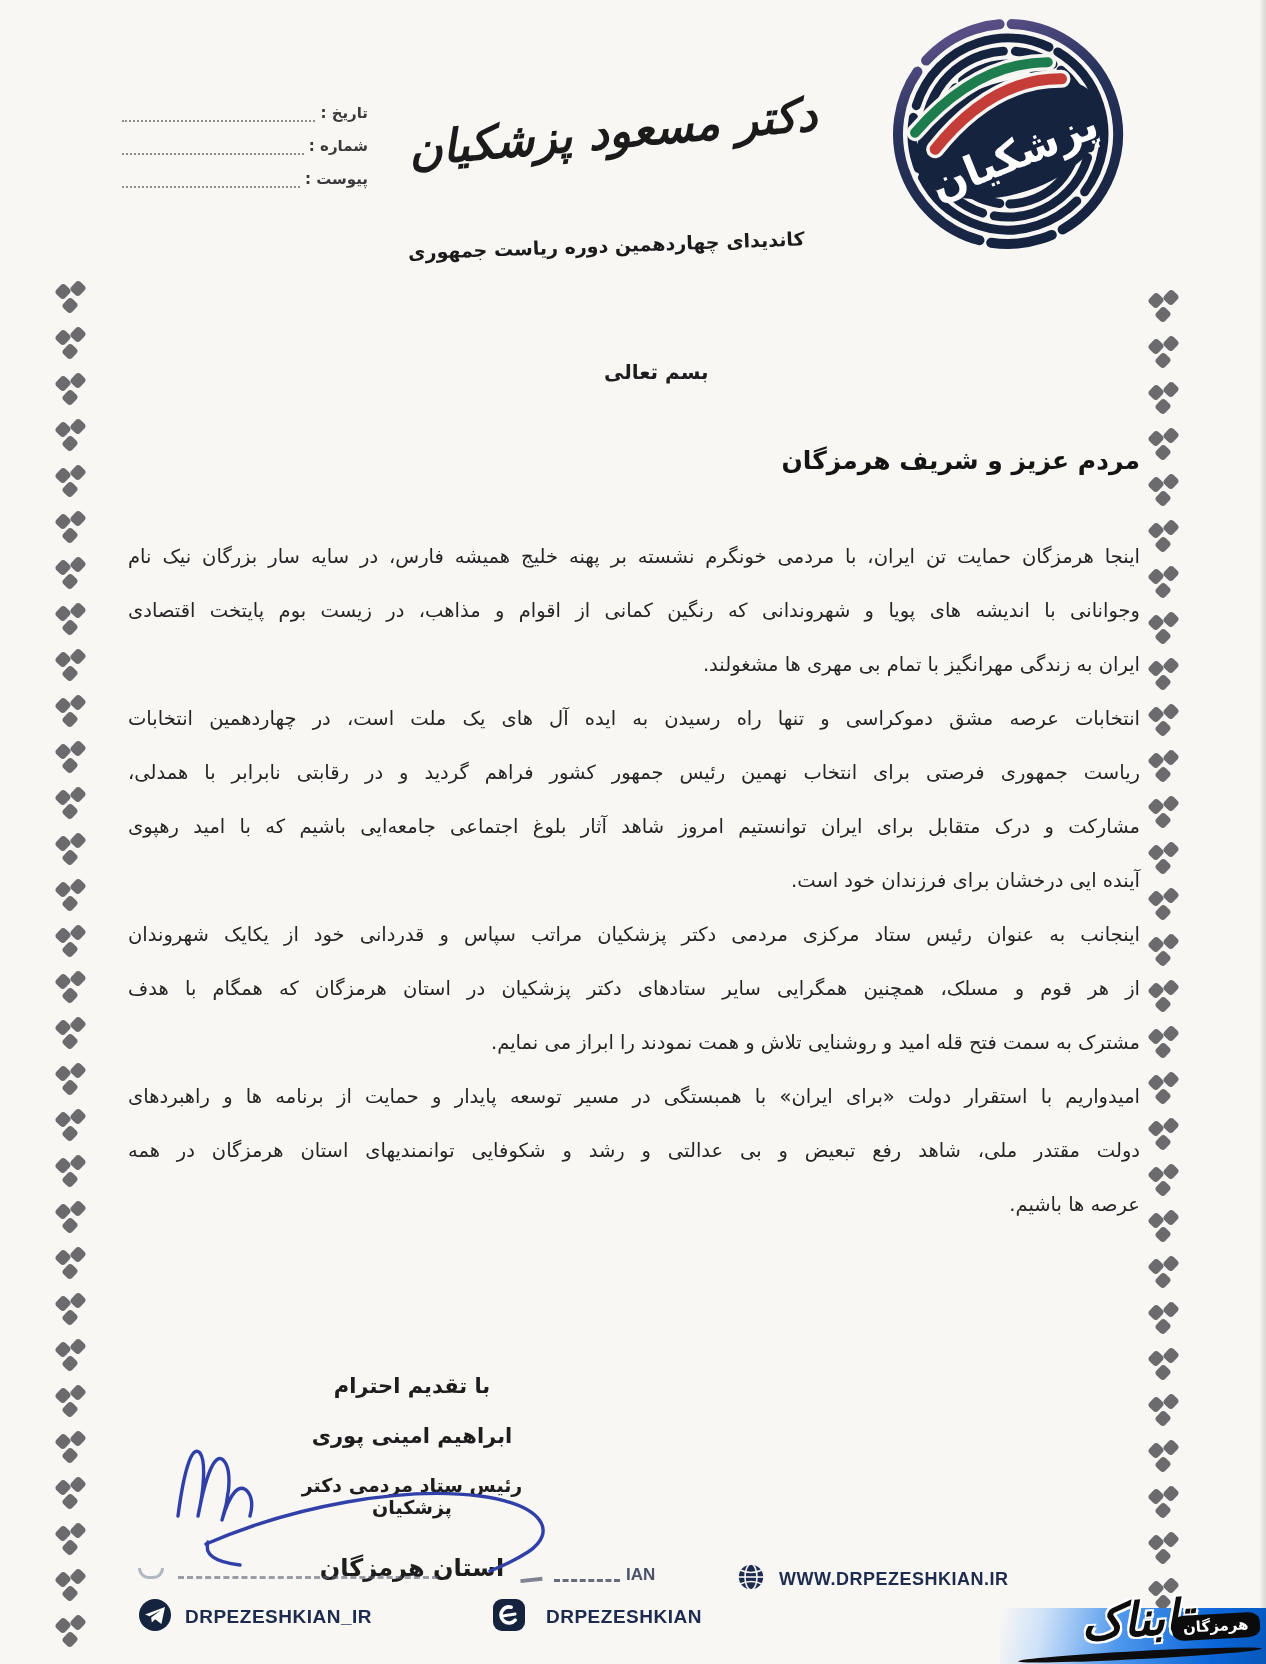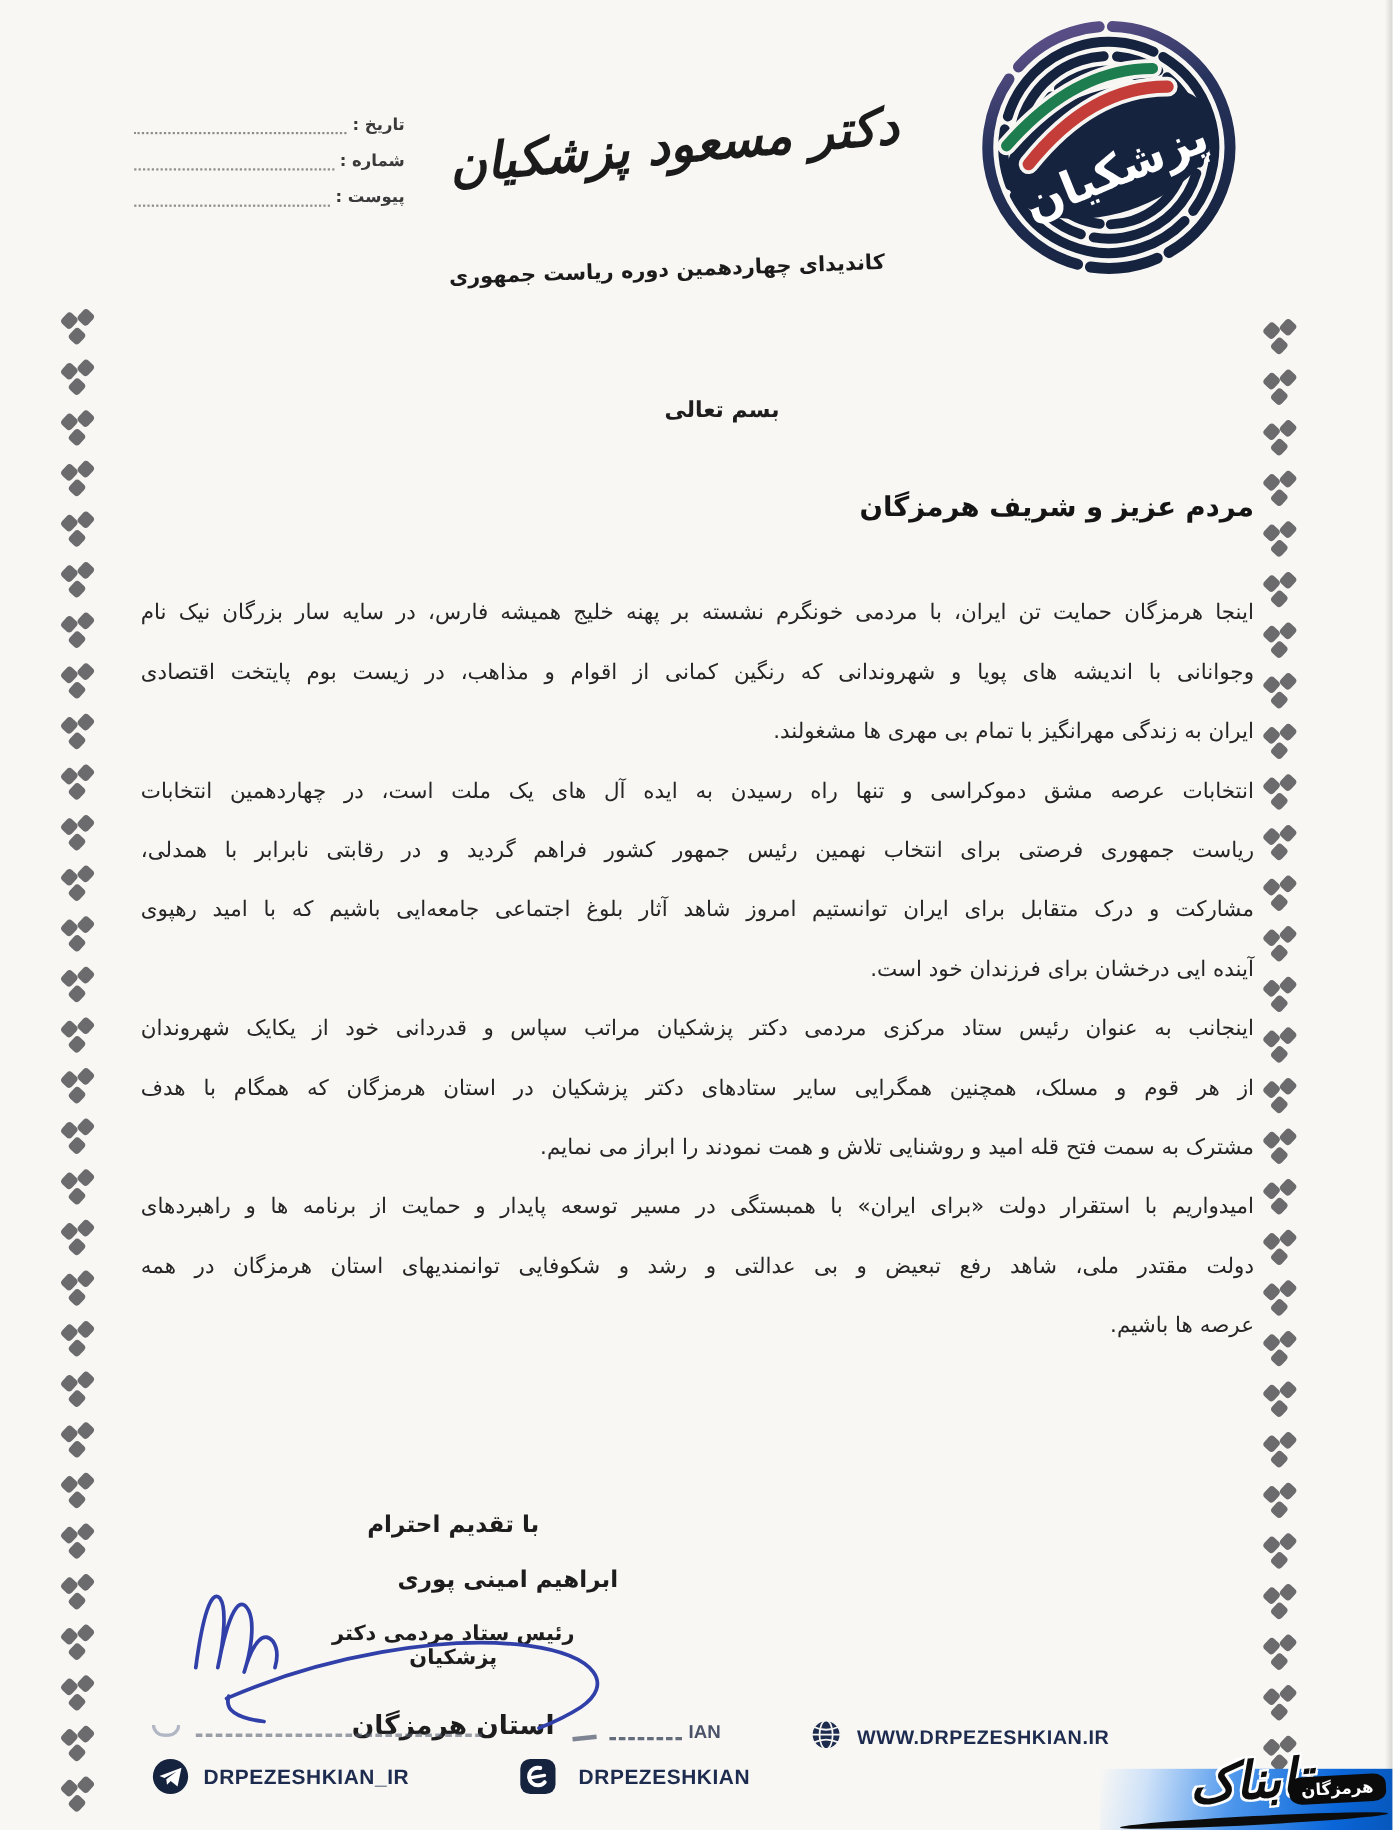--- a/index.html
+++ b/index.html
@@ -43,7 +43,7 @@
   .closing{position:absolute;left:262px;top:1374px;width:300px;text-align:center;
     direction:rtl;font-weight:bold;color:#1d1d1d;}
   .closing-salutation{font-size:21px;}
-  .closing-name{font-size:21px;margin-top:26px;text-align:right;}
+  .closing-name{font-size:21px;margin-top:26px;}
   .closing-title{font-size:19px;margin-top:26px;}
   .closing-region{font-size:24px;margin-top:36px;}
 

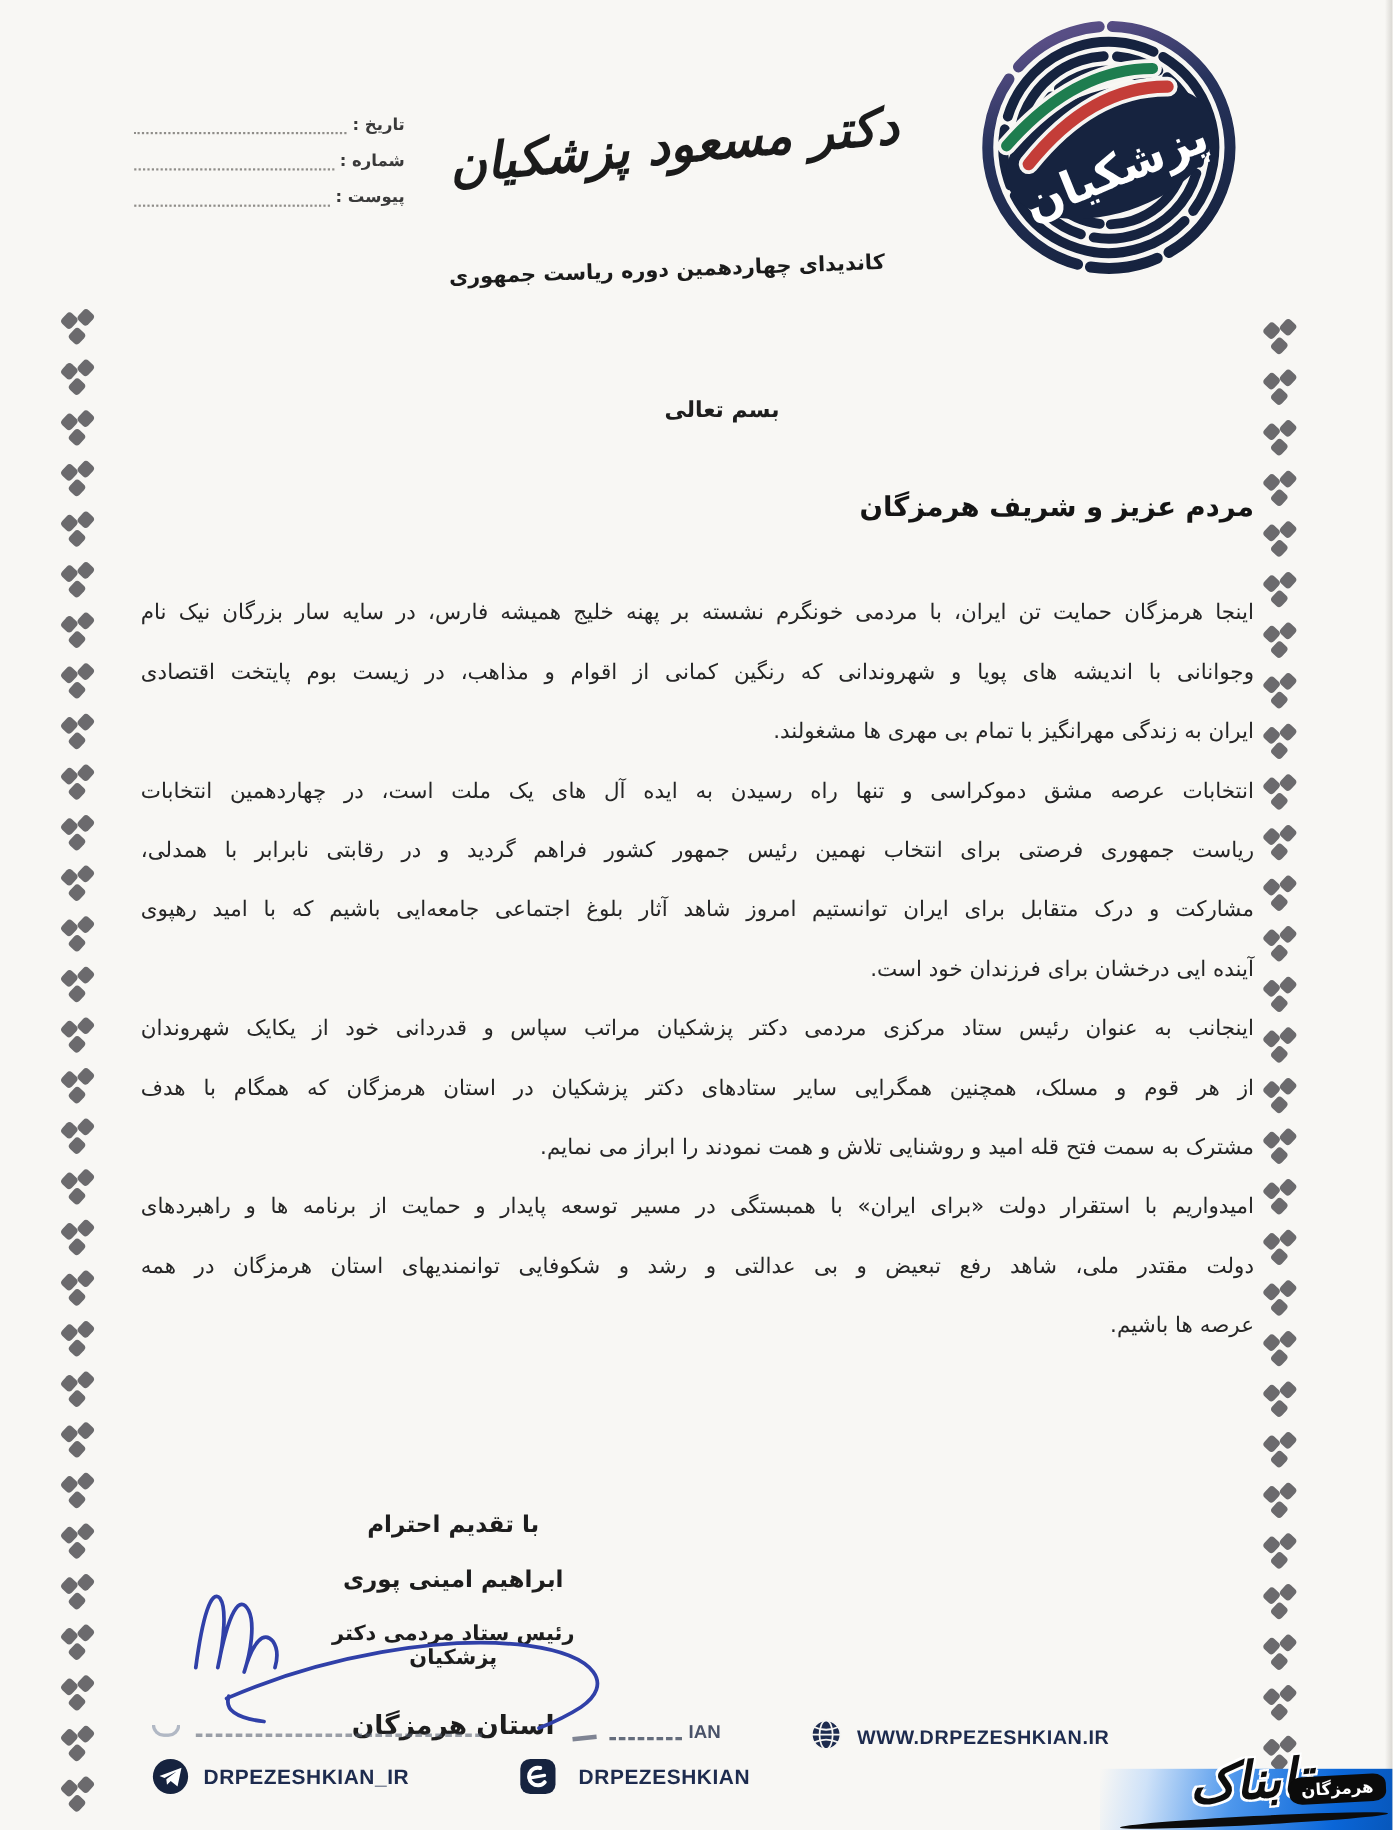--- a/index.html
+++ b/index.html
@@ -69,7 +69,7 @@
   .website-group,.telegram-group,.eitaa-group{position:absolute;display:flex;align-items:center;gap:13px;}
   .website-group{left:736px;top:1562px;}
   .telegram-group{left:138px;top:1598px;}
-  .eitaa-group{left:472px;top:1598px;gap:20px;}
+  .eitaa-group{left:492px;top:1598px;gap:20px;}
   .footer-handle{font-family:"Liberation Sans",sans-serif;font-weight:bold;font-size:19px;
     color:#1d2b4e;letter-spacing:.5px;}
   .website-group .footer-handle{font-size:18px;}

